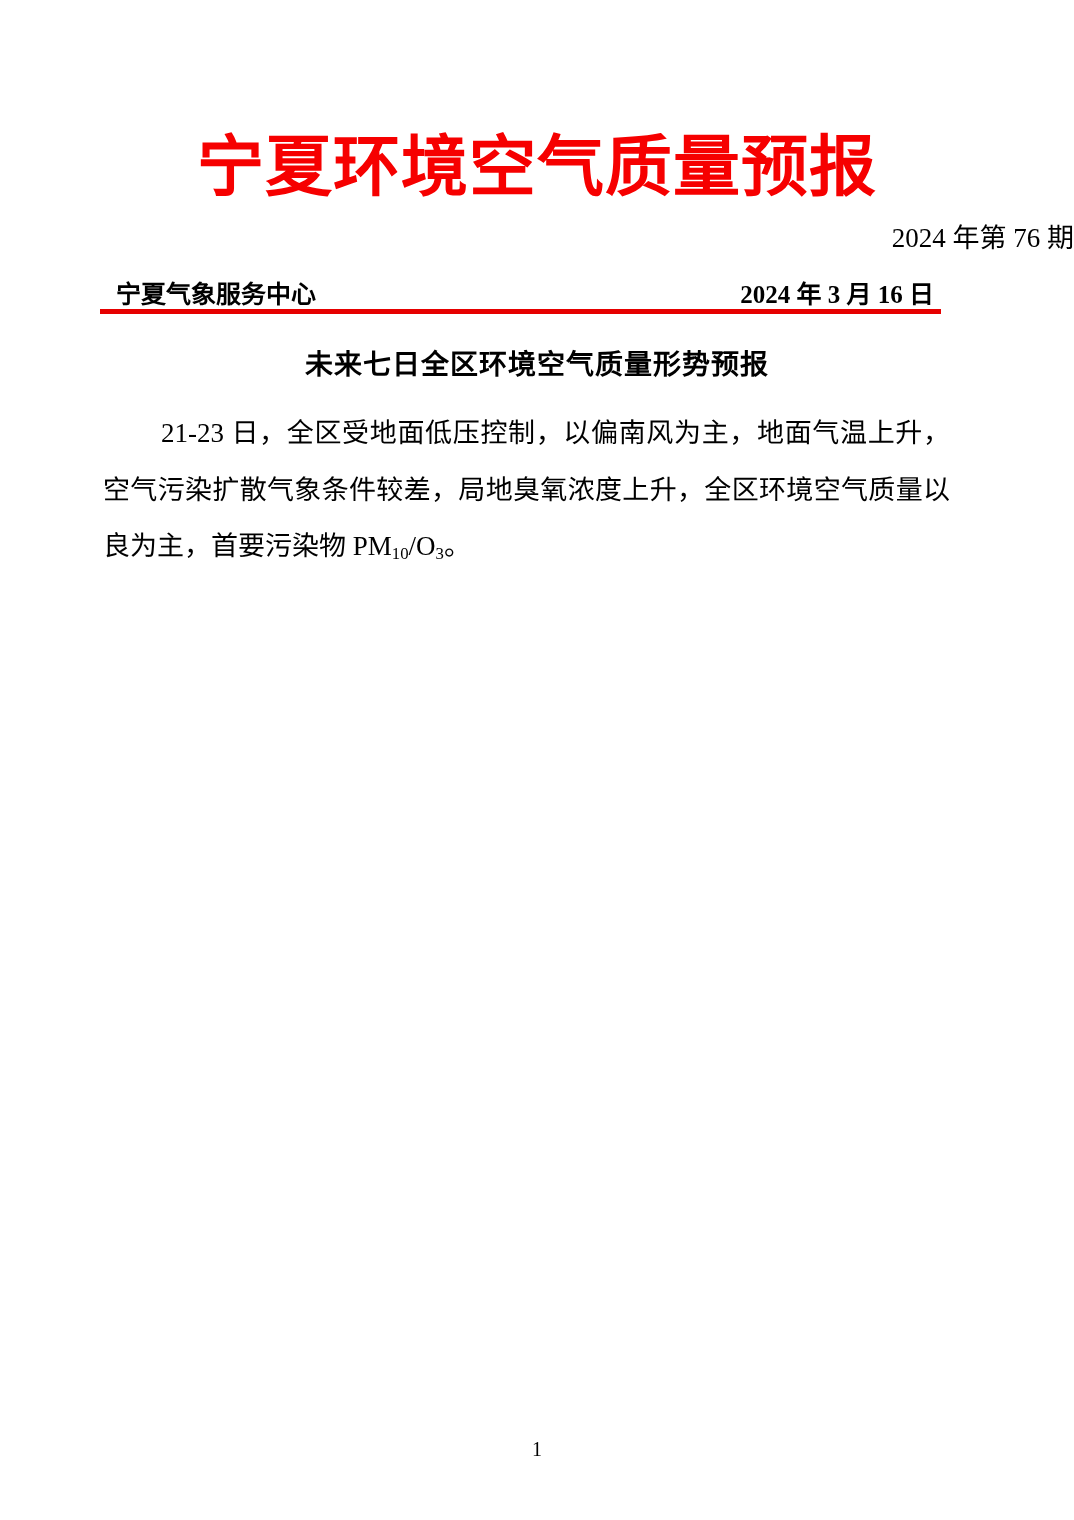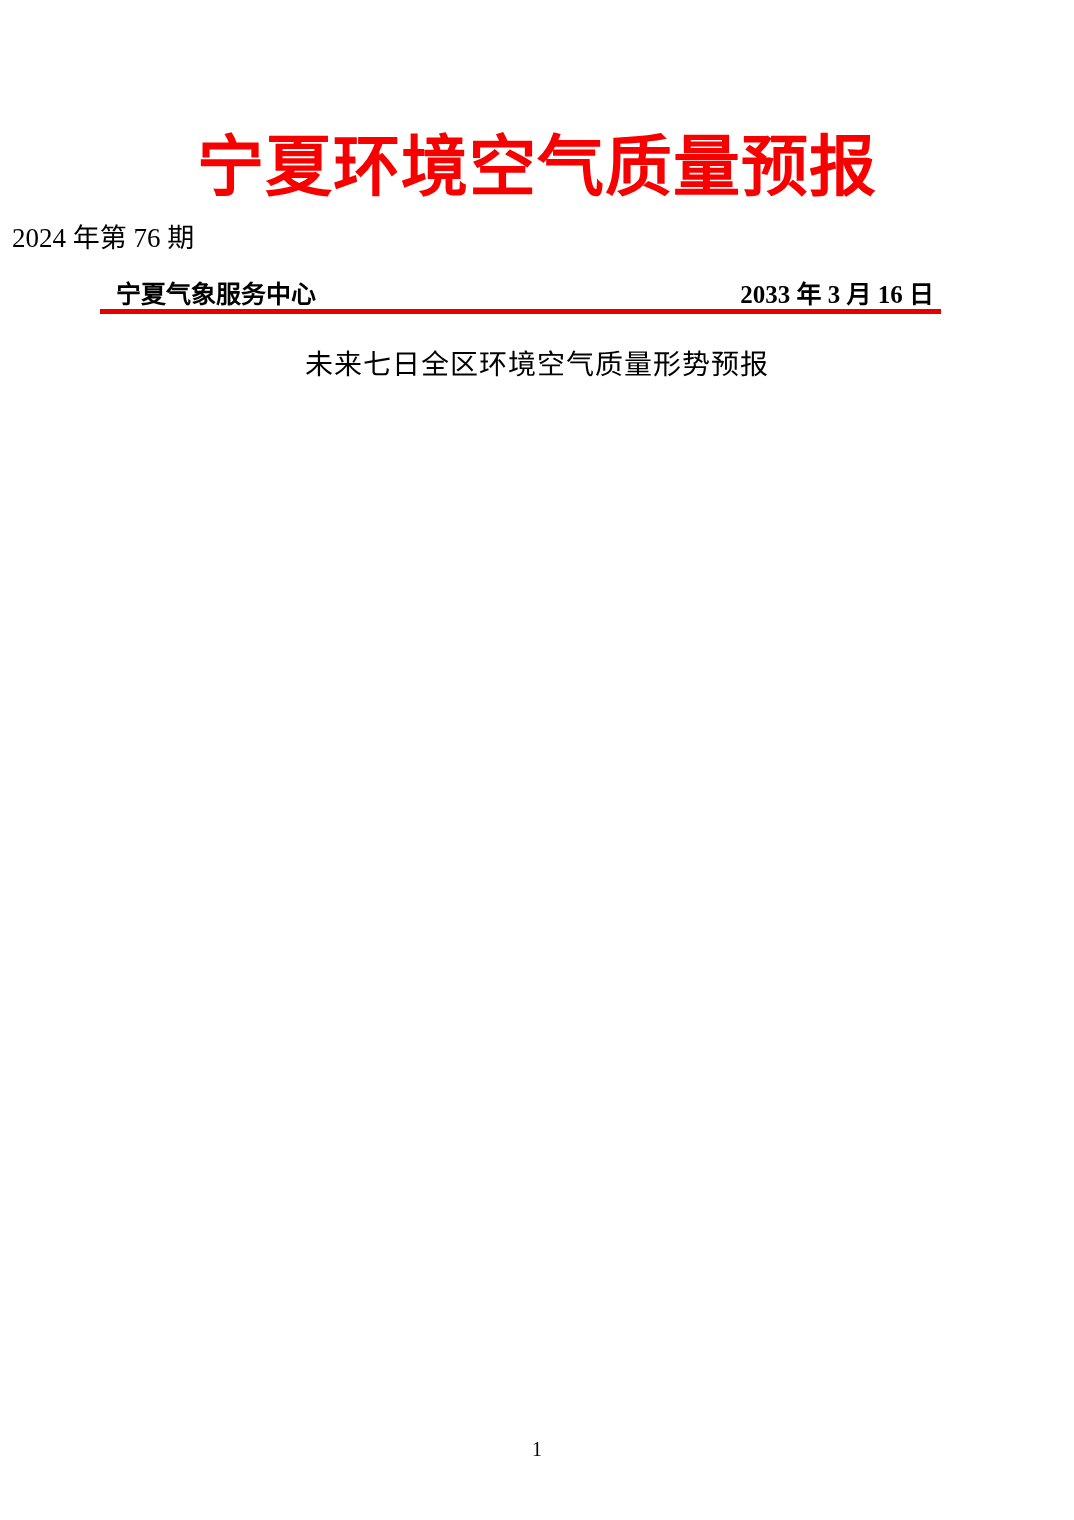--- a/index.html
+++ b/index.html
@@ -34,8 +34,8 @@
   }
   .issue-line{
     position:absolute;
-    top:221px; left:12px; right:0;
-    text-align:left;
+    top:221px; left:0; right:0;
+    text-align:right;
     font-size:27px;
     line-height:34px;
     color:var(--ink);

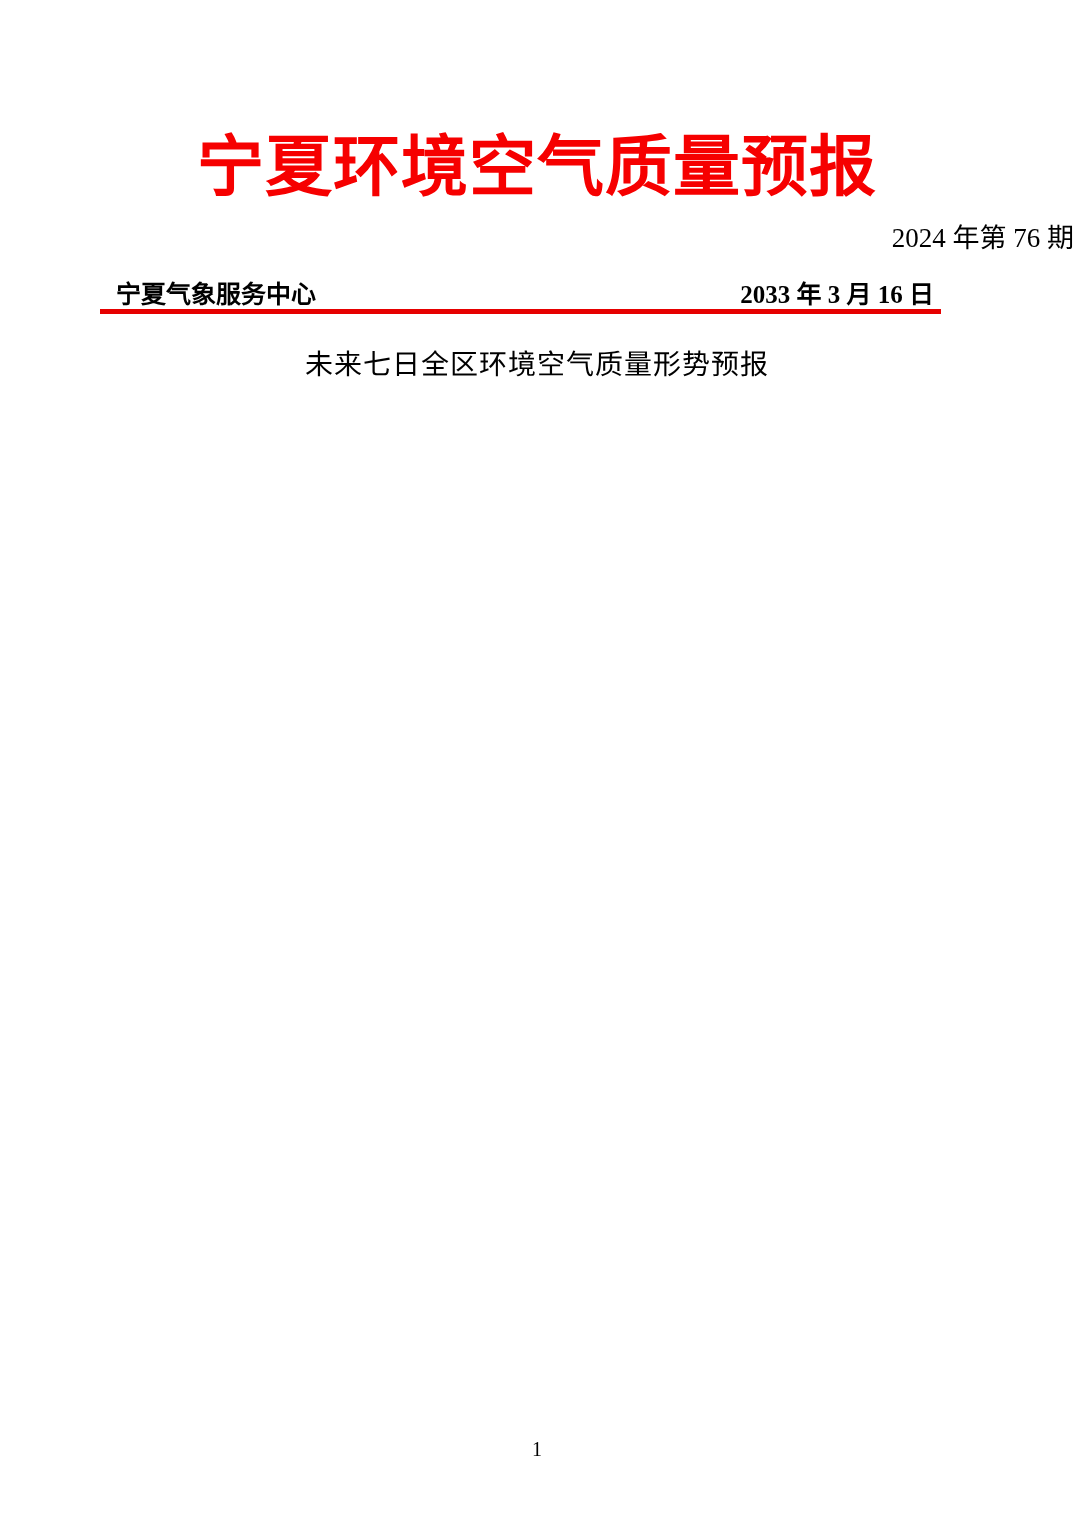--- a/index.html
+++ b/index.html
@@ -110,7 +110,7 @@
 
   <div class="issuer-row">
     <span>宁夏气象服务中心</span>
-    <span>2033 年 3 月 16 日</span>
+    <span>2024 年 3 月 16 日</span>
   </div>
 
   <div class="red-rule"></div>

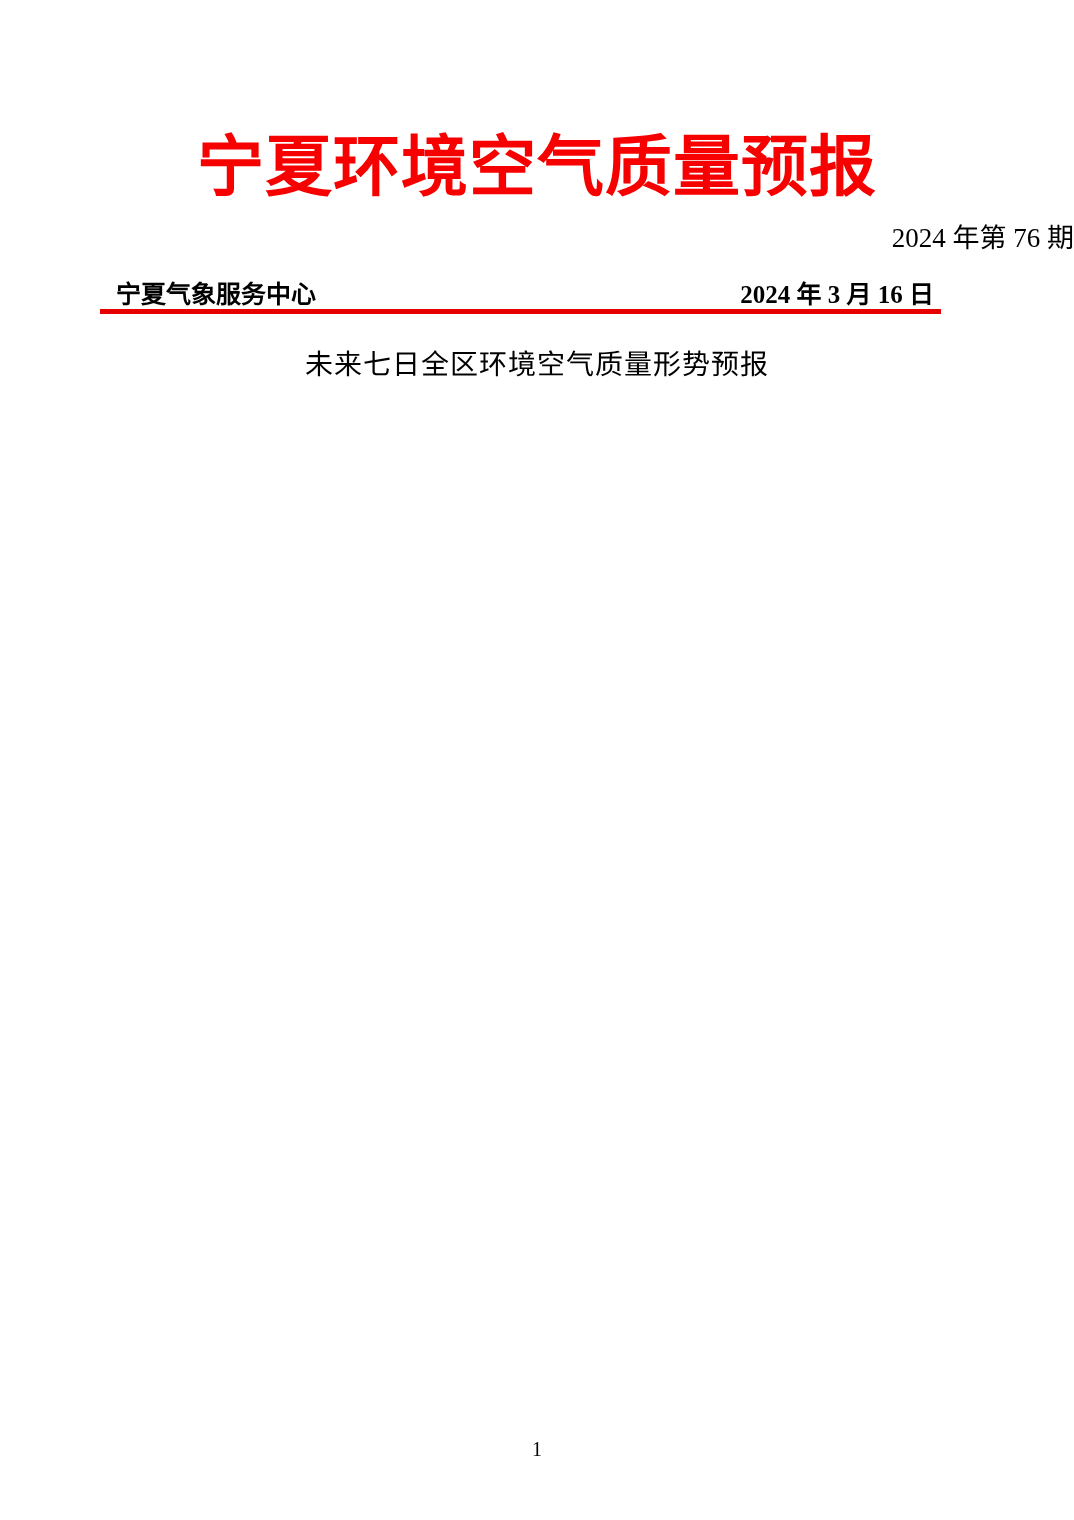--- a/index.html
+++ b/index.html
@@ -66,7 +66,7 @@
     top:347px; left:0; right:0;
     text-align:center;
     font-size:28px;
-    font-weight:400;
+    font-weight:700;
     line-height:36px;
     letter-spacing:1px;
   }

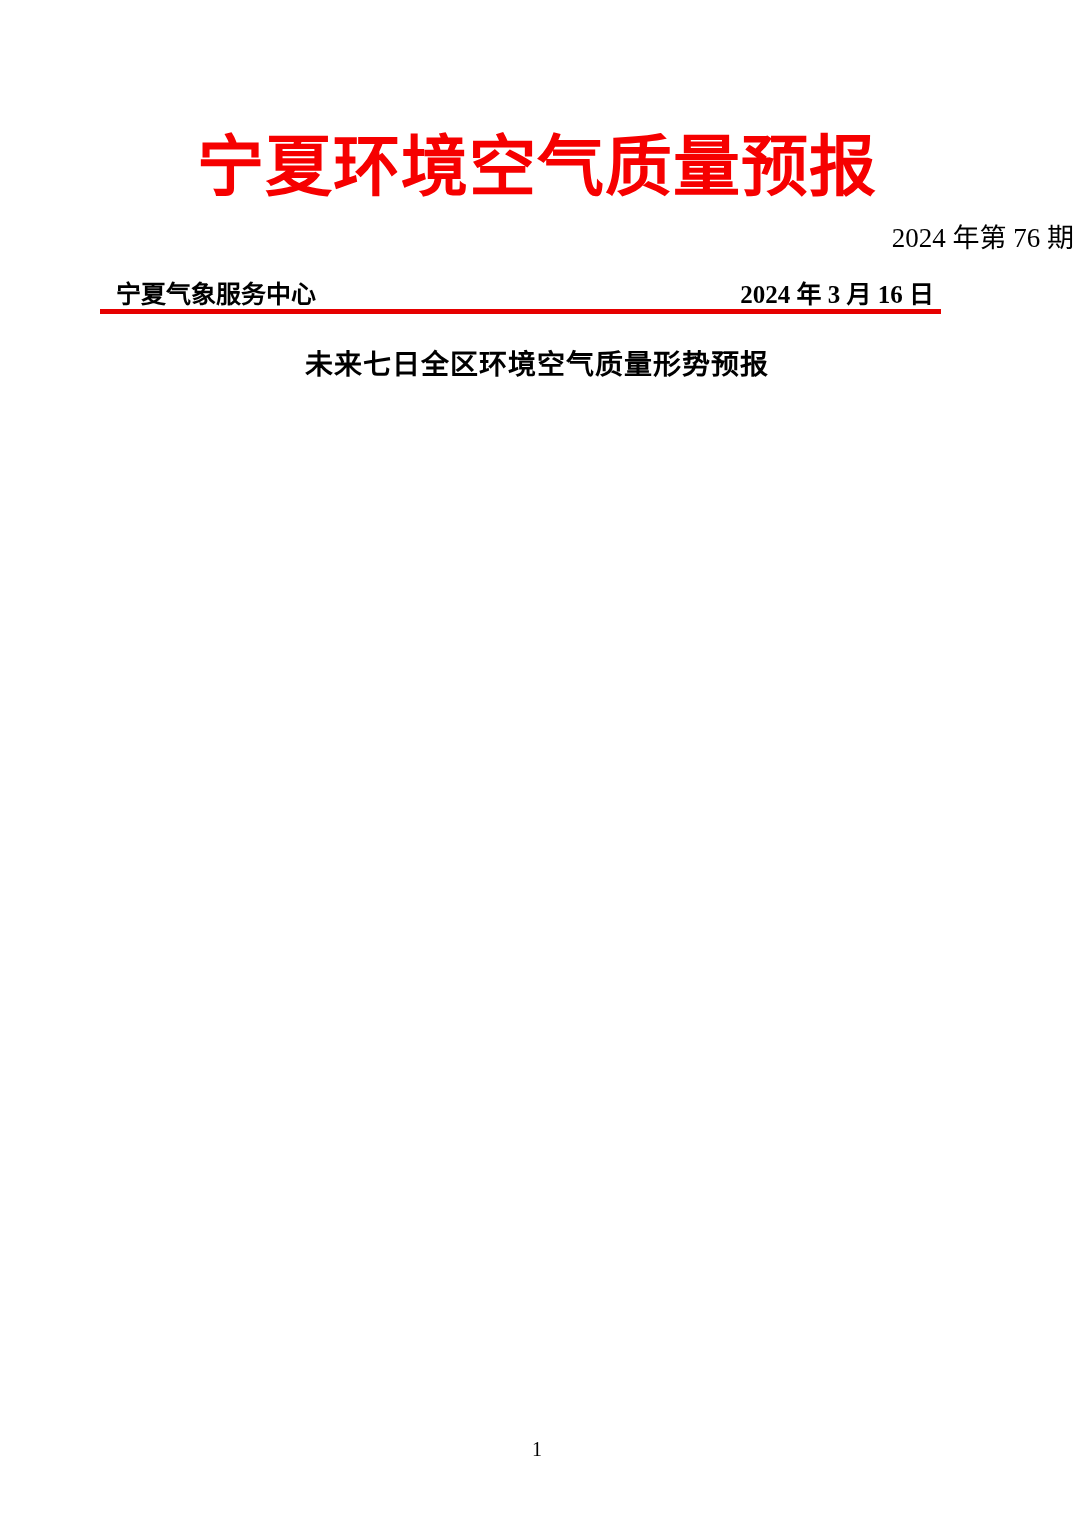--- a/index.html
+++ b/index.html
@@ -118,6 +118,7 @@
   <h2 class="section-heading">未来七日全区环境空气质量形势预报</h2>
 
   <main class="body-text">
+      <p>21-23 日，全区受地面低压控制，以偏南风为主，地面气温上升，空气污染扩散气象条件较差，局地臭氧浓度上升，全区环境空气质量以良为主，首要污染物 PM<sub>10</sub>/O<sub>3</sub>。</p>
     </main>
 
   <div class="page-number">1</div>

